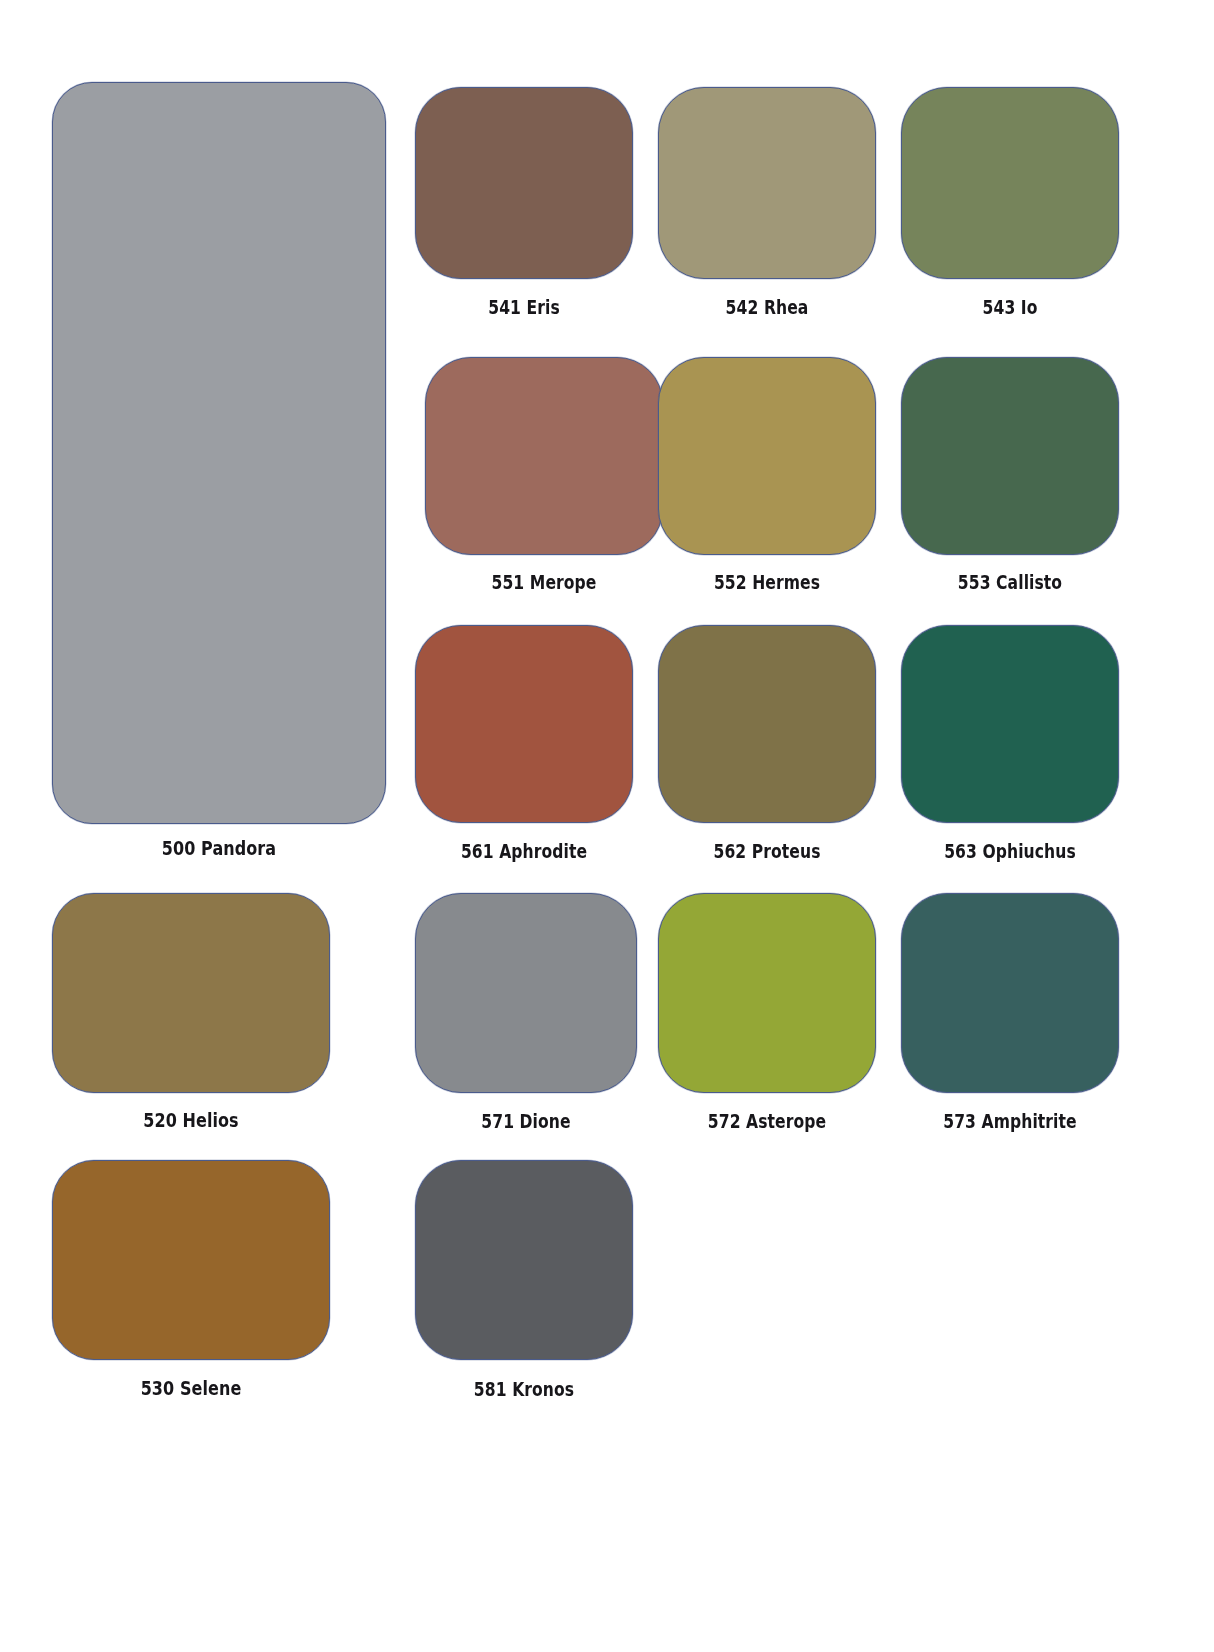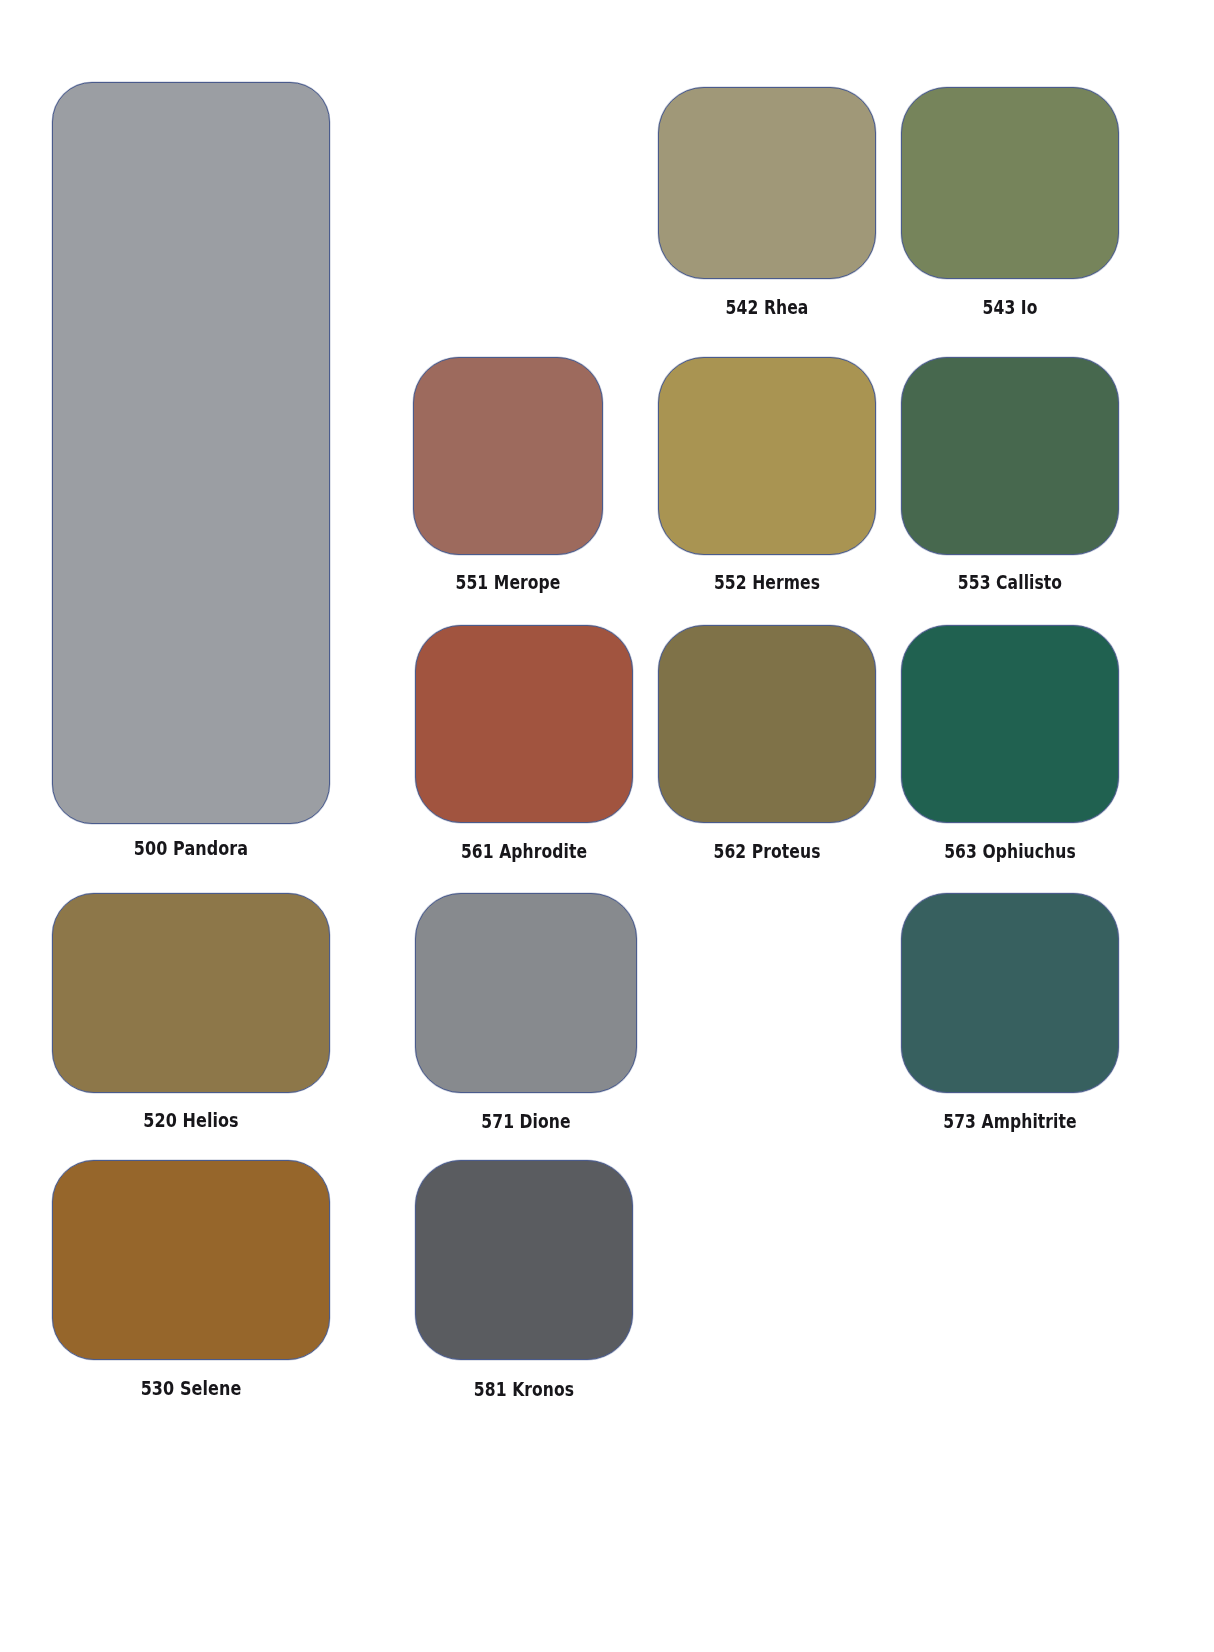--- a/index.html
+++ b/index.html
@@ -70,6 +70,10 @@
       <div class="swatch-chip tall" title="500 Pandora" style="height: 742px; background: rgb(155, 158, 163); border-color: rgb(74, 91, 140);"></div>
       <div class="swatch-label featured" style="top: 756px; color: rgb(23, 22, 26);">500 Pandora</div>
     </div>
+    <div class="swatch-cell" style="left: 415px; top: 87px; width: 218px; height: 239px;">
+      <div class="swatch-chip" title="541 Eris" style="height: 192px; background: rgb(125, 95, 81); border-color: rgb(74, 91, 140);"></div>
+      <div class="swatch-label" style="top: 209px; color: rgb(23, 22, 26);">541 Eris</div>
+    </div>
     <div class="swatch-cell" style="left: 658px; top: 87px; width: 218px; height: 239px;">
       <div class="swatch-chip" title="542 Rhea" style="height: 192px; background: rgb(160, 152, 120); border-color: rgb(74, 91, 140);"></div>
       <div class="swatch-label" style="top: 209px; color: rgb(23, 22, 26);">542 Rhea</div>

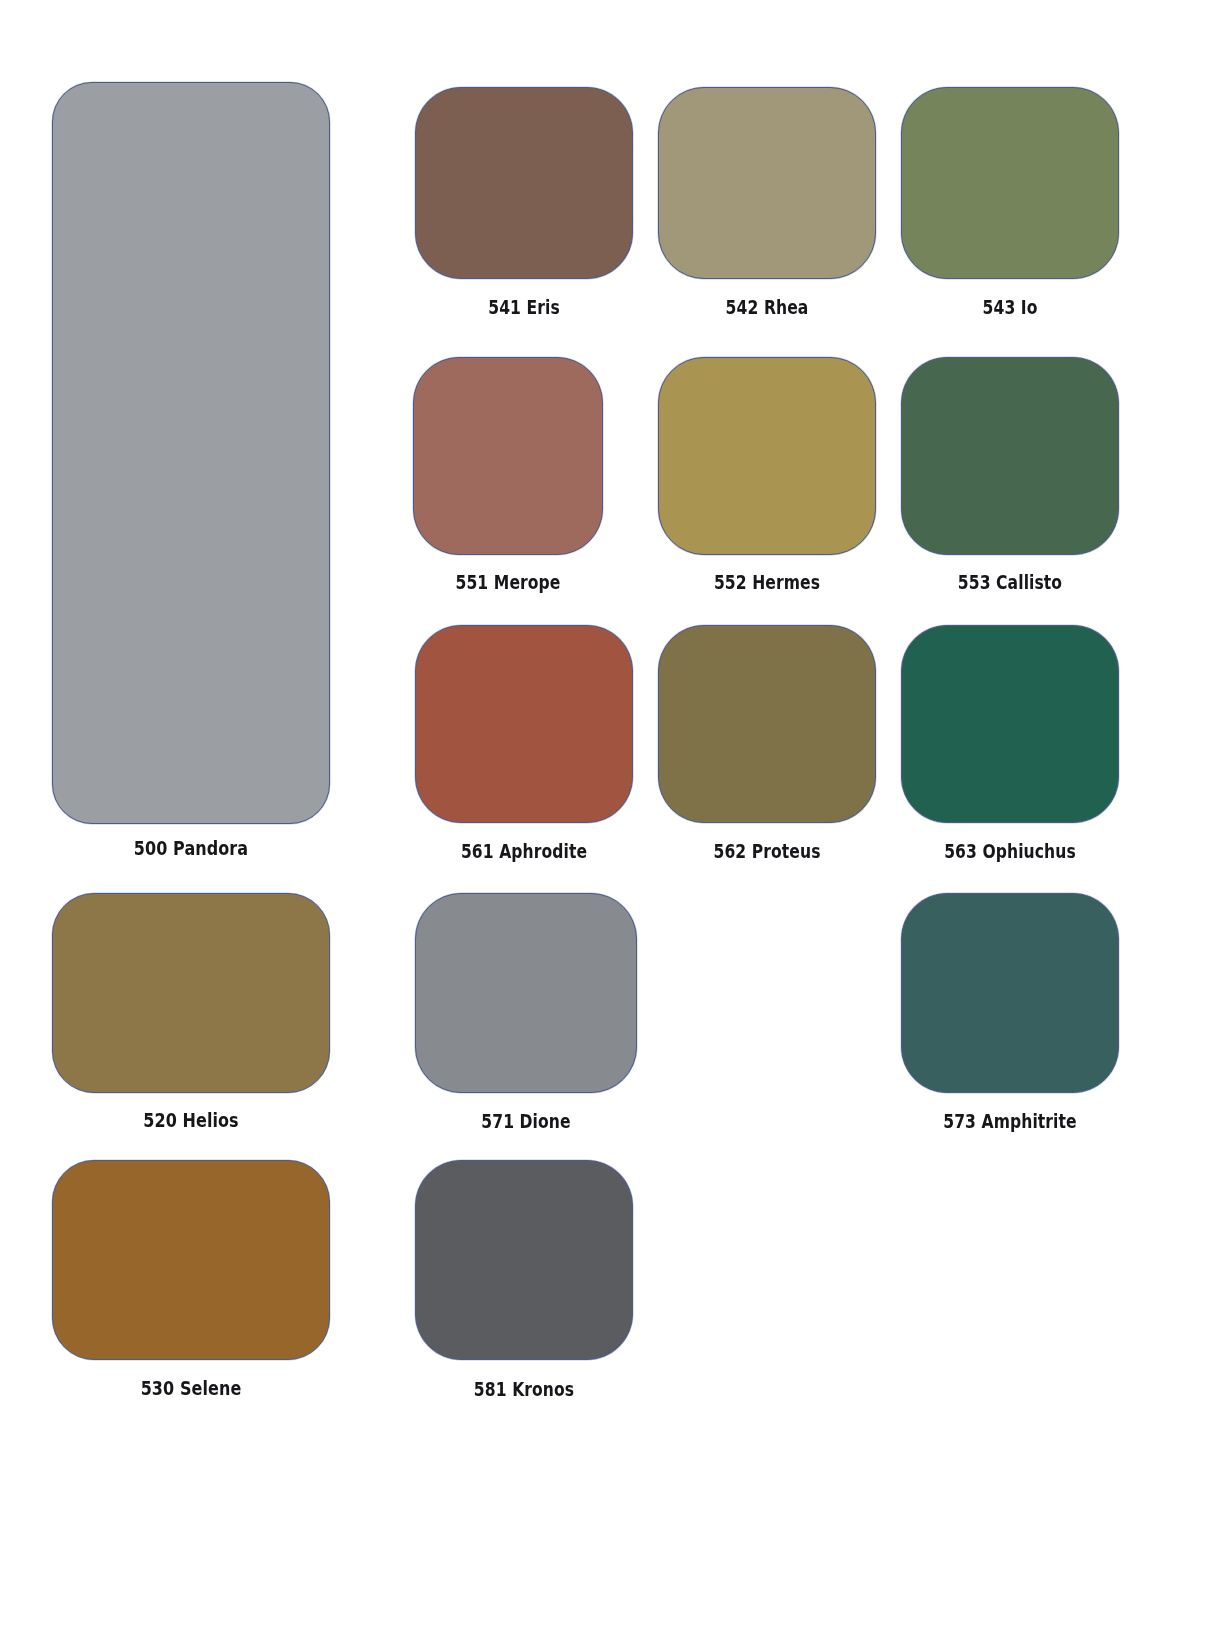--- a/index.html
+++ b/index.html
@@ -82,7 +82,7 @@
       <div class="swatch-chip" title="543 Io" style="height: 192px; background: rgb(118, 132, 91); border-color: rgb(74, 91, 140);"></div>
       <div class="swatch-label" style="top: 209px; color: rgb(23, 22, 26);">543 Io</div>
     </div>
-    <div class="swatch-cell" style="left: 413px; top: 357px; width: 190px; height: 244px;">
+    <div class="swatch-cell" style="left: 425px; top: 357px; width: 238px; height: 244px;">
       <div class="swatch-chip" title="551 Merope" style="height: 198px; background: rgb(157, 106, 93); border-color: rgb(74, 91, 140);"></div>
       <div class="swatch-label" style="top: 214px; color: rgb(23, 22, 26);">551 Merope</div>
     </div>

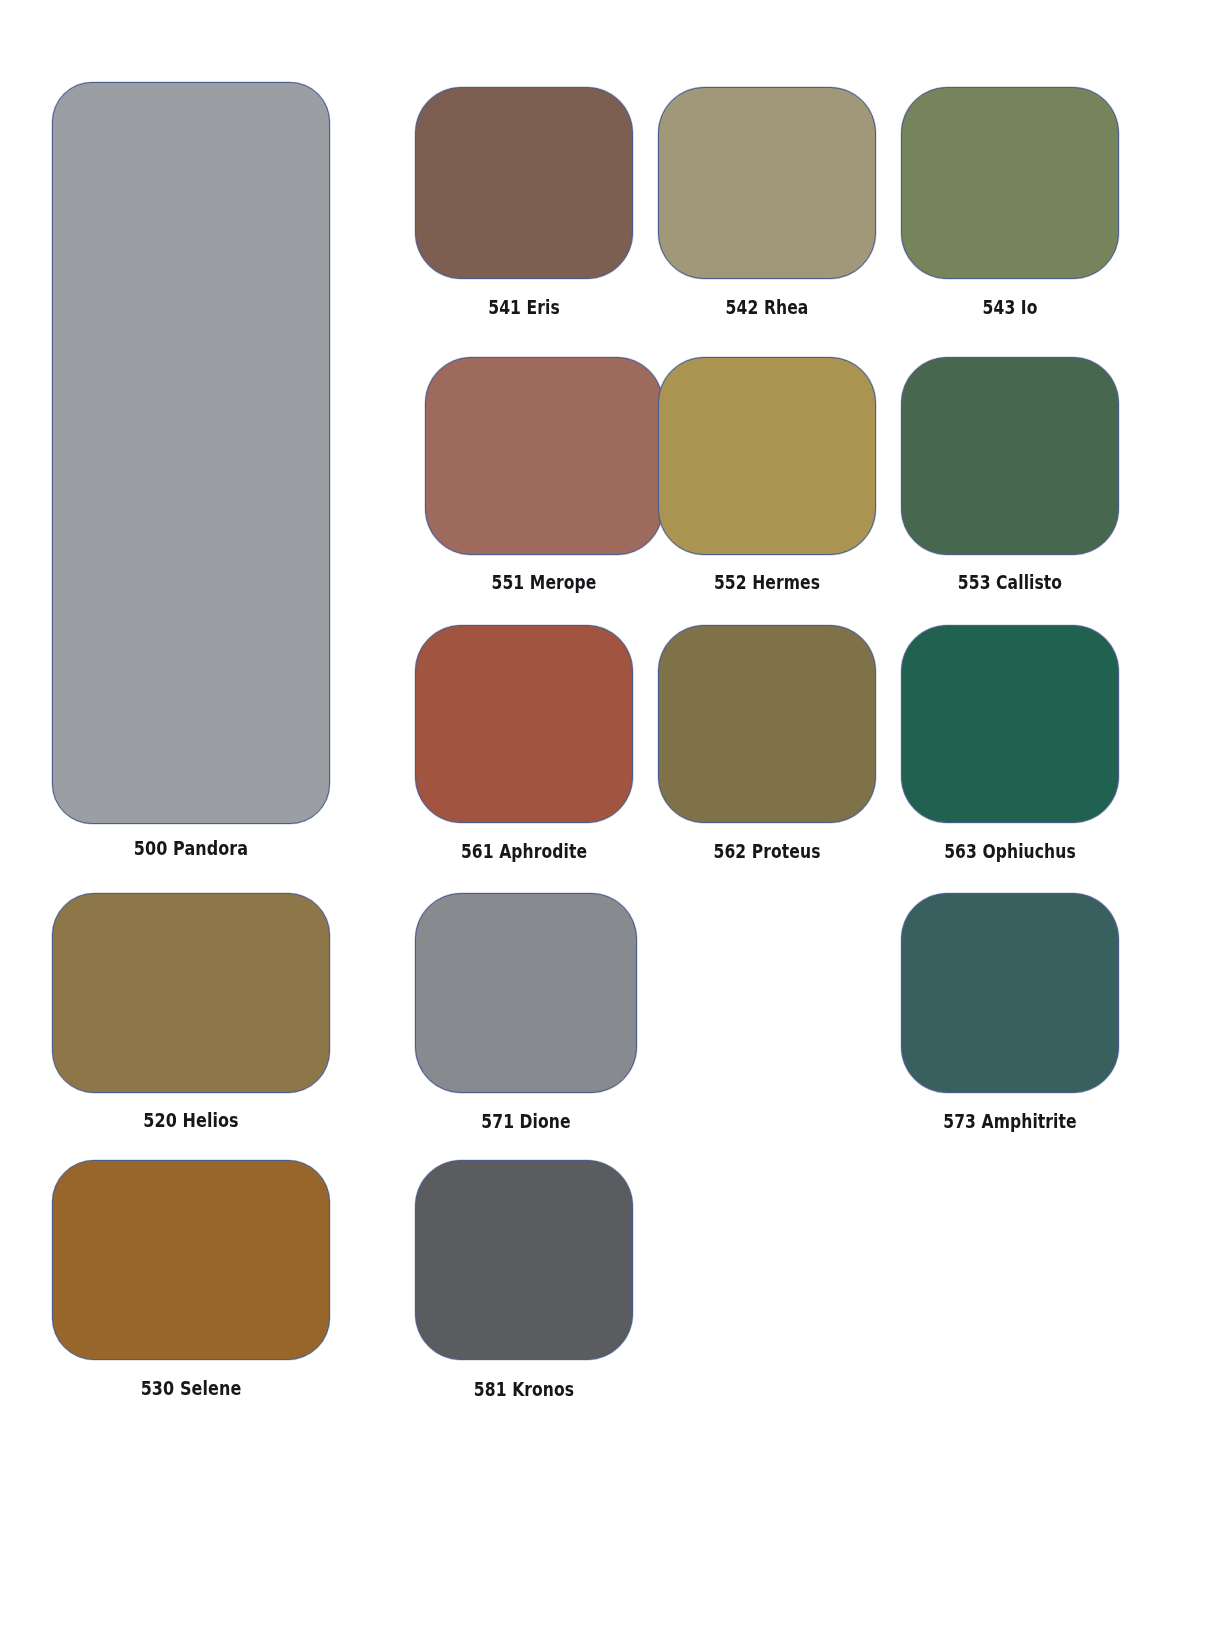--- a/index.html
+++ b/index.html
@@ -66,7 +66,7 @@
 <body>
 
 <div id="chart-root" style="background: rgb(255, 255, 255);">
-    <div class="swatch-cell" style="left: 52px; top: 82px; width: 278px; height: 786px;">
+    <div class="swatch-cell" style="left: 52px; top: 82px; width: 334px; height: 786px;">
       <div class="swatch-chip tall" title="500 Pandora" style="height: 742px; background: rgb(155, 158, 163); border-color: rgb(74, 91, 140);"></div>
       <div class="swatch-label featured" style="top: 756px; color: rgb(23, 22, 26);">500 Pandora</div>
     </div>

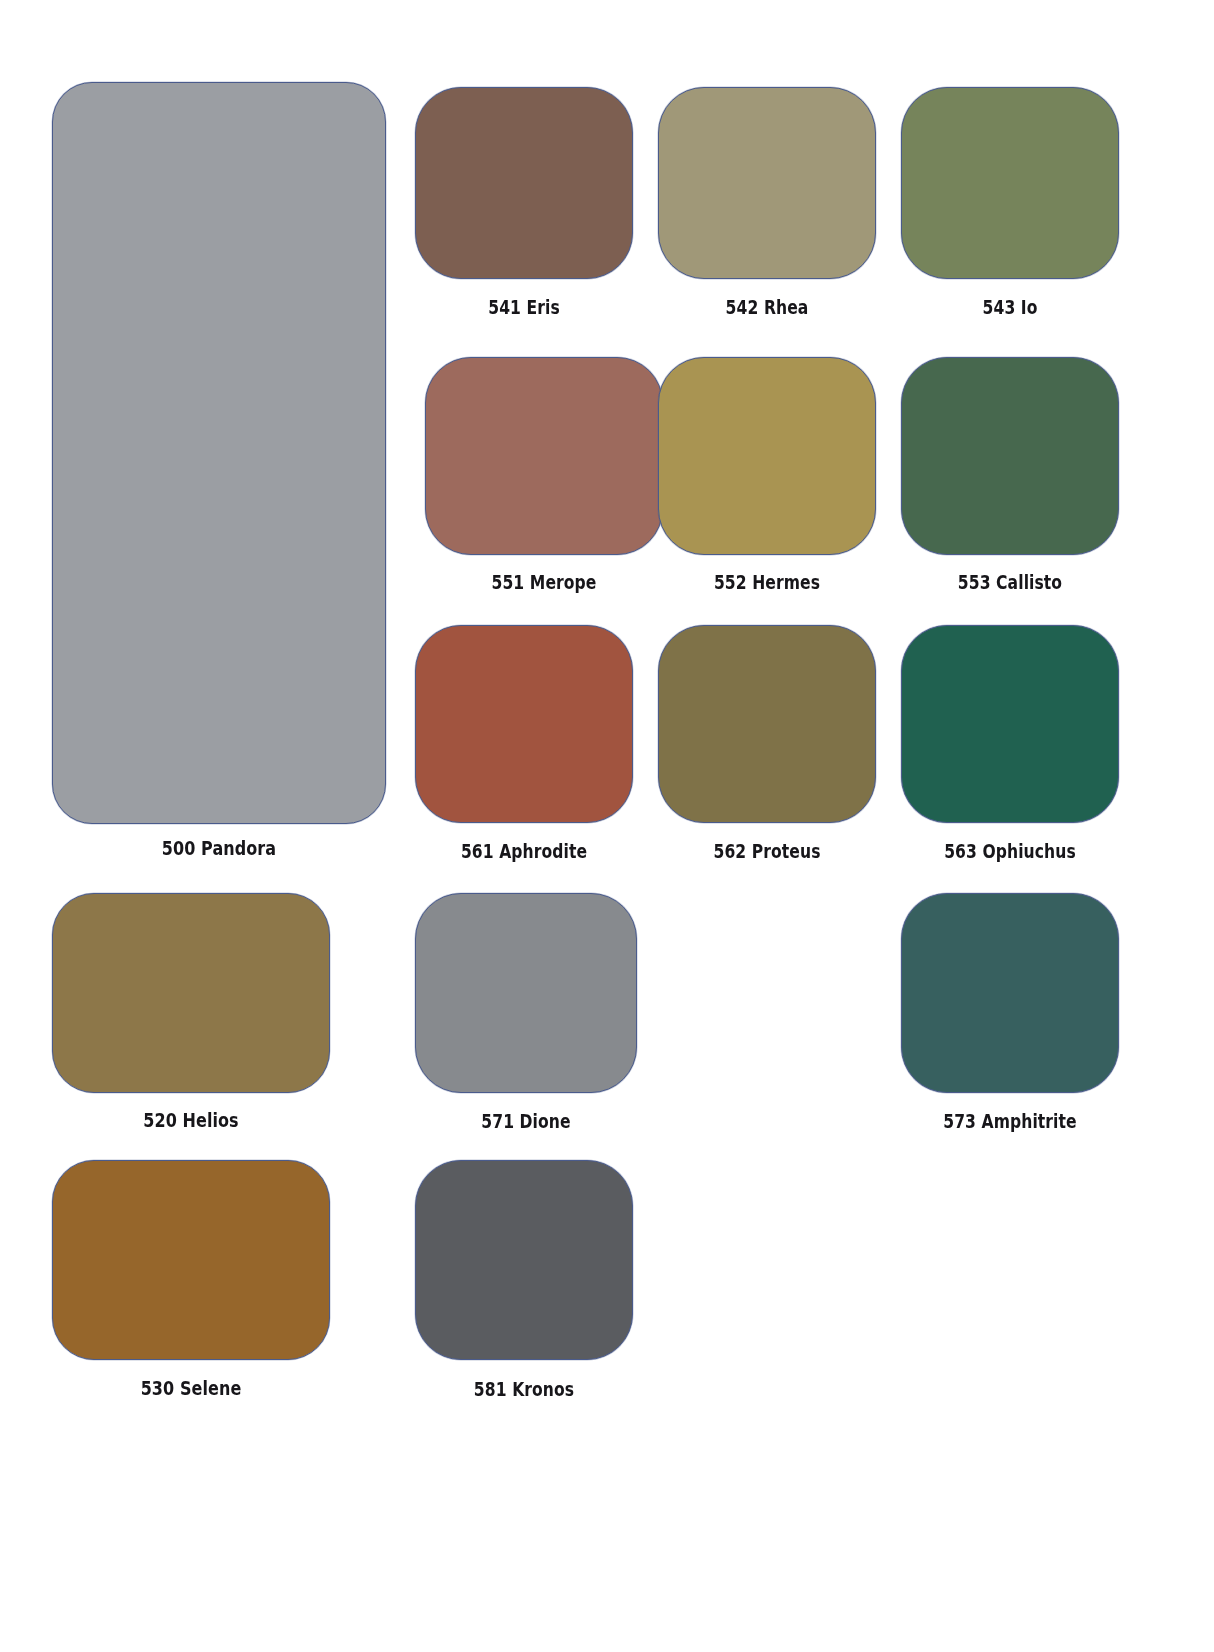--- a/index.html
+++ b/index.html
@@ -114,6 +114,10 @@
       <div class="swatch-chip" title="571 Dione" style="height: 200px; background: rgb(135, 138, 142); border-color: rgb(74, 91, 140);"></div>
       <div class="swatch-label" style="top: 217px; color: rgb(23, 22, 26);">571 Dione</div>
     </div>
+    <div class="swatch-cell" style="left: 658px; top: 893px; width: 218px; height: 247px;">
+      <div class="swatch-chip" title="572 Asterope" style="height: 200px; background: rgb(148, 167, 54); border-color: rgb(74, 91, 140);"></div>
+      <div class="swatch-label" style="top: 217px; color: rgb(23, 22, 26);">572 Asterope</div>
+    </div>
     <div class="swatch-cell" style="left: 901px; top: 893px; width: 218px; height: 247px; padding-left: 24px;">
       <div class="swatch-chip" title="573 Amphitrite" style="height: 200px; background: rgb(55, 96, 95); border-color: rgb(74, 91, 140);"></div>
       <div class="swatch-label" style="top: 217px; color: rgb(23, 22, 26);">573 Amphitrite</div>

